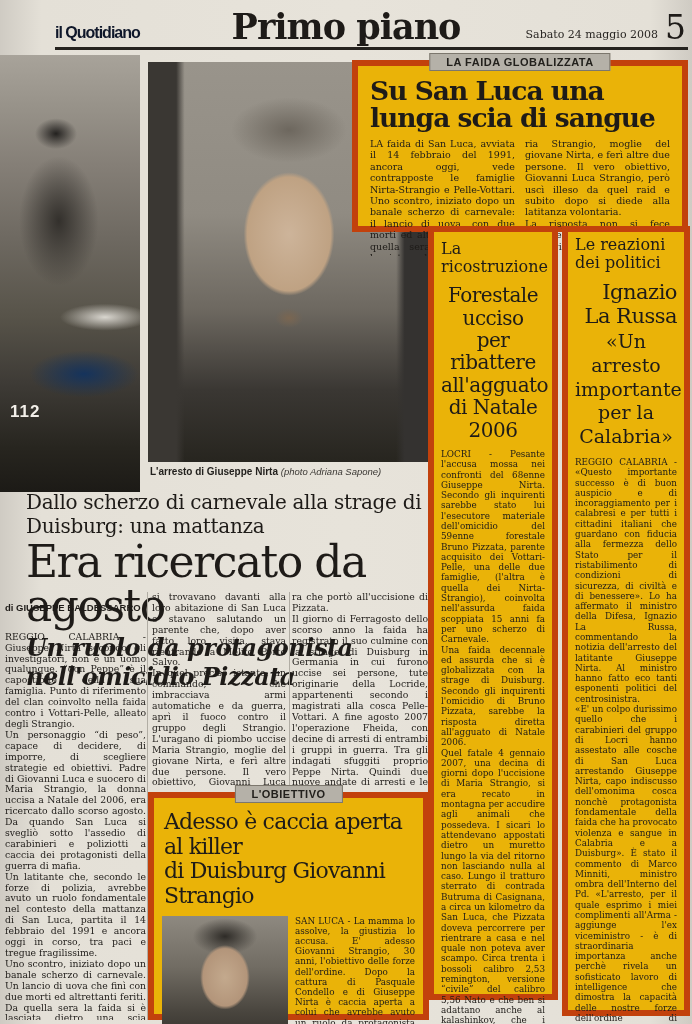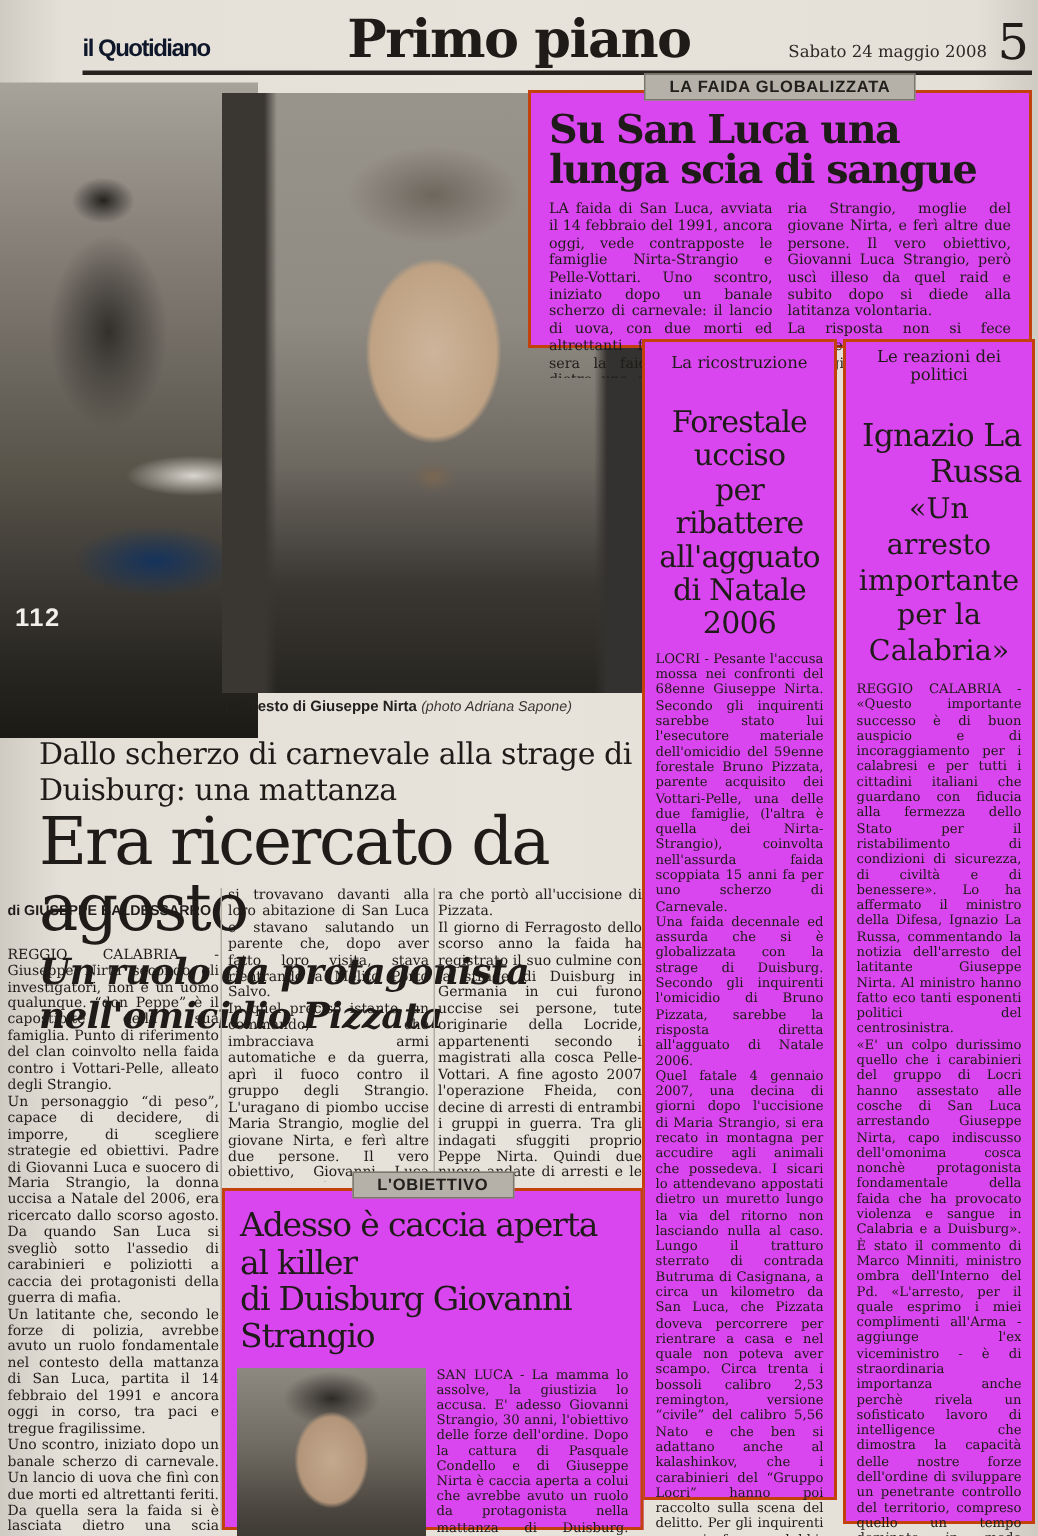--- a/index.html
+++ b/index.html
@@ -38,7 +38,7 @@
   .caption b{font-weight:bold}
   .caption i{font-style:italic;font-weight:normal;font-size:9.5px;color:#3a3733}
   
-  .nbox{border:2px solid #c2410c;background:#d946ef;box-sizing:border-box;z-index:5}
+  .nbox{border:6px solid #c2410c;background:#eab308;box-sizing:border-box;z-index:5}
   .tab{position:absolute;top:-13px;left:50%;transform:translateX(-50%);background:#b5b1a8;border:1px solid #7c776d;
        font-family:"Liberation Sans",sans-serif;font-weight:bold;font-size:11px;letter-spacing:.5px;
        padding:2px 16px;white-space:nowrap;color:#22201c}

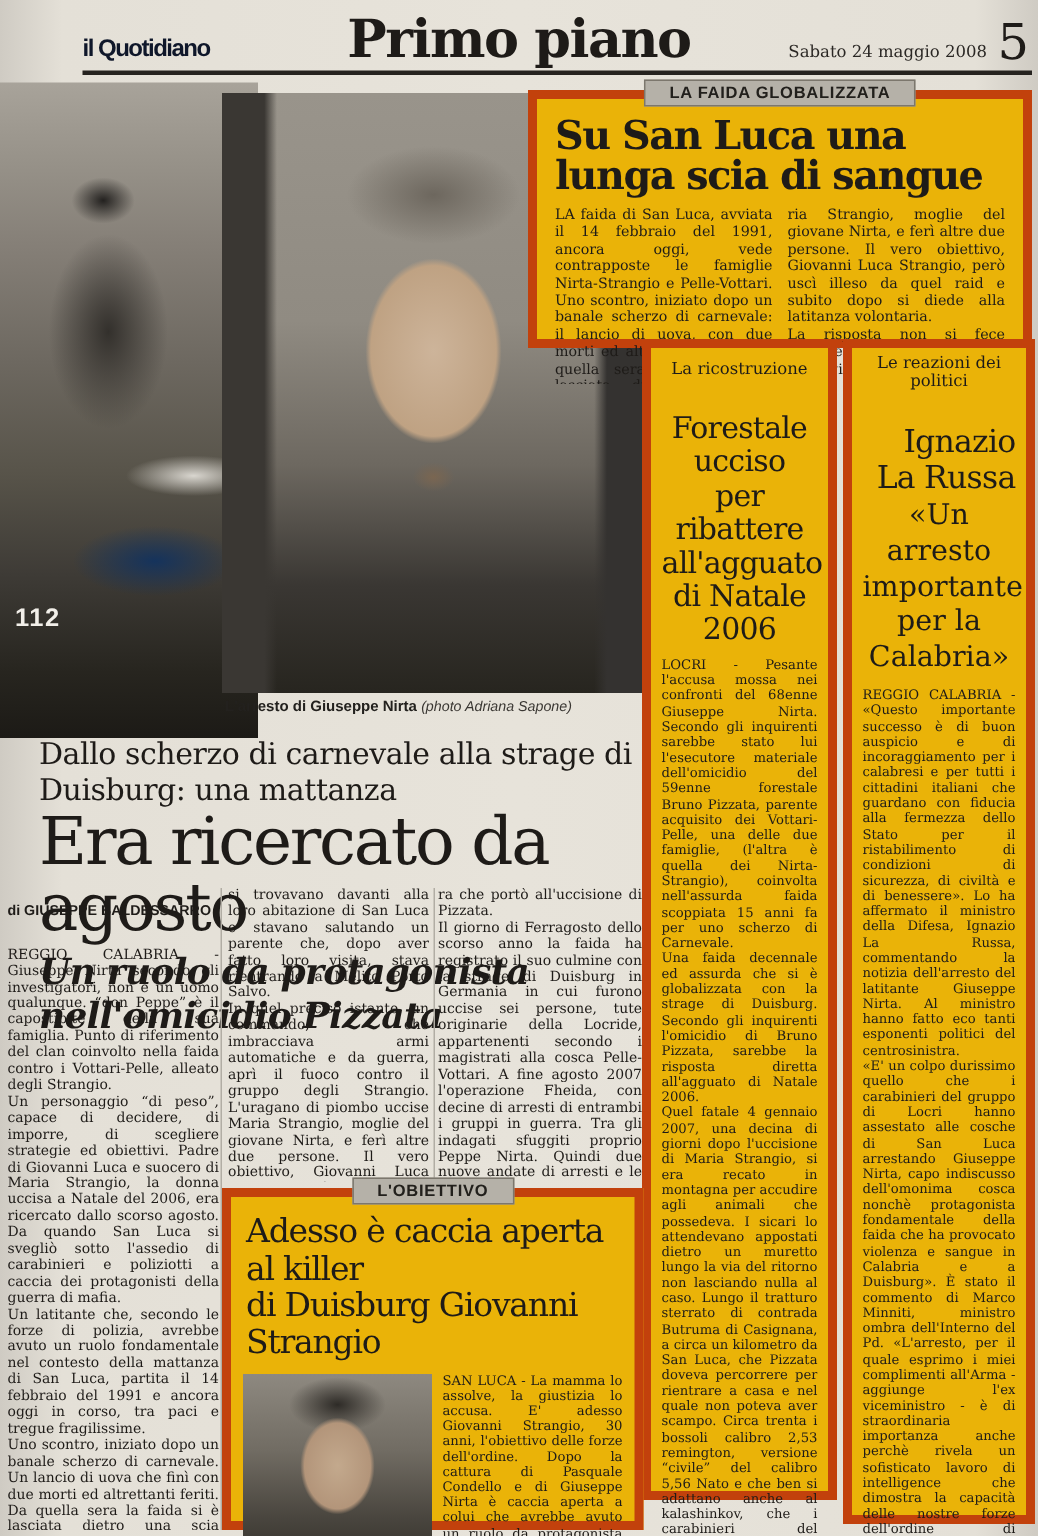--- a/index.html
+++ b/index.html
@@ -48,7 +48,7 @@
   .faida-cols div{flex:1;font-size:9.5px;line-height:11.4px;text-align:justify;white-space:pre-line}
   .box-ricos{left:428px;top:226px;width:130px;height:774px;padding:8px 7px}
   .box-reaz{left:562px;top:226px;width:128px;height:790px;padding:4px 7px}
-  .kicker-label{text-align:center;font-size:11px;line-height:1.1;margin-bottom:22px}
+  .kicker-label{font-size:16px;line-height:1.1;margin-bottom:9px}
   .box-head{text-align:center;font-size:20px;line-height:1.12;letter-spacing:-.5px;white-space:pre-line;margin-bottom:8px}
   .box-body{font-size:8.8px;line-height:10.3px;text-align:justify;white-space:pre-line;overflow:hidden}
   .box-ricos .box-body{height:590px}

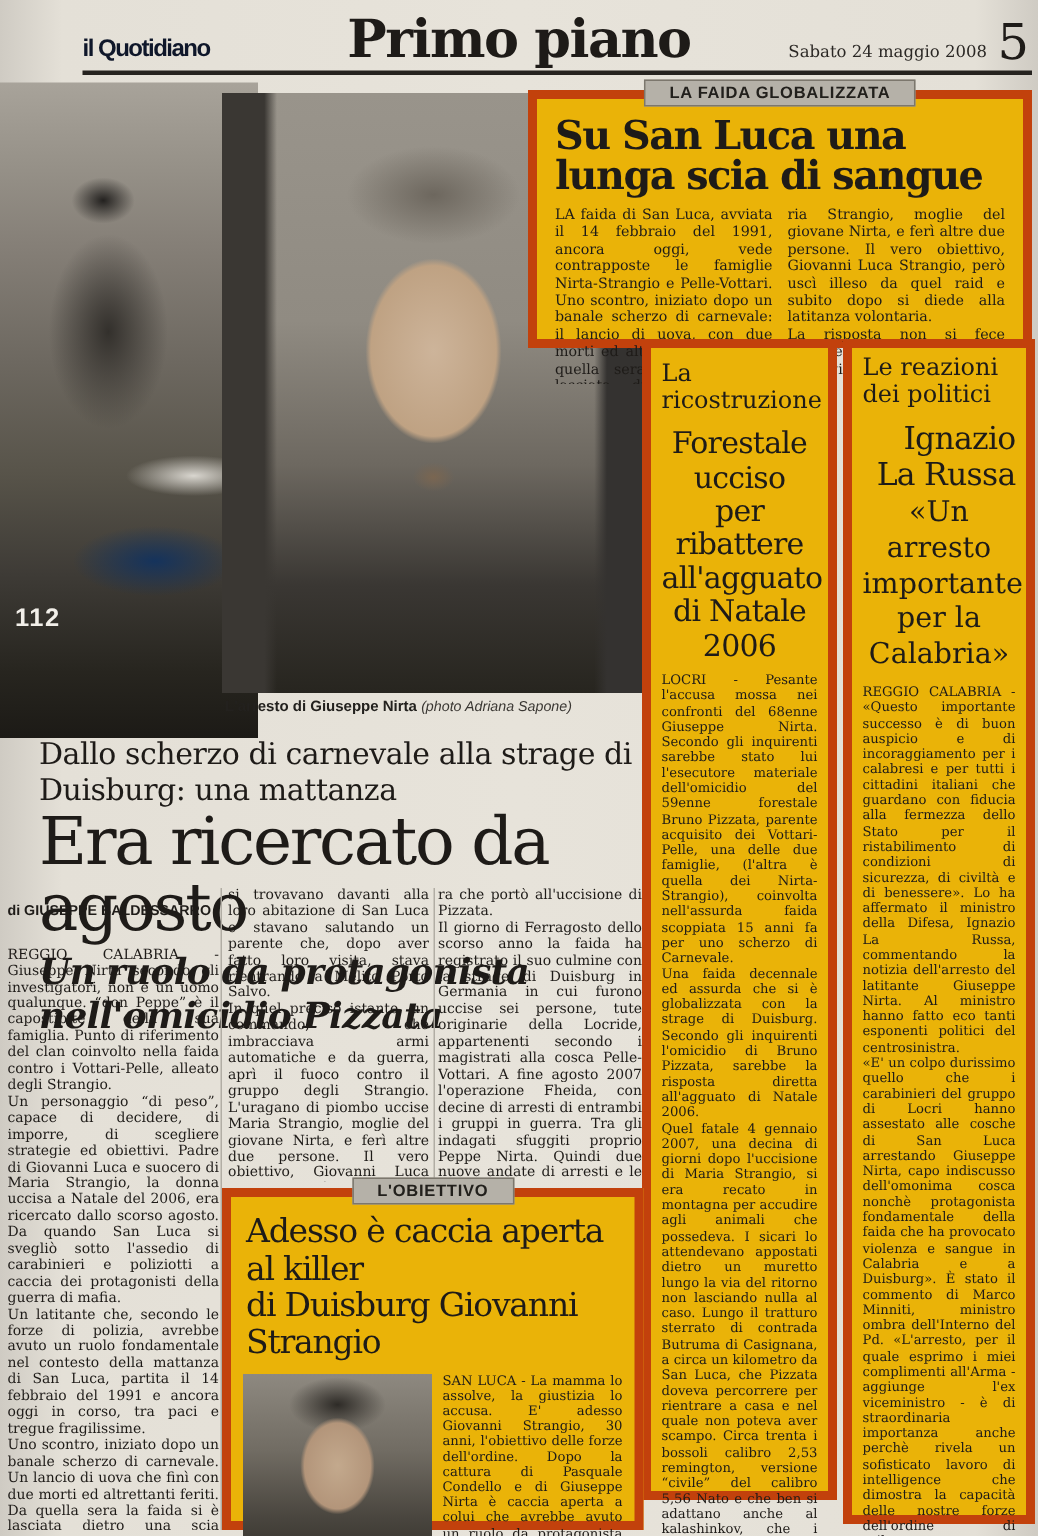--- a/index.html
+++ b/index.html
@@ -23,7 +23,7 @@
       radial-gradient(ellipse 55px 90px at 42% 38%,#33302c 0,rgba(0,0,0,0) 72%),
       radial-gradient(ellipse 60px 18px at 75% 60%,#d9d6cf 0,rgba(0,0,0,0) 75%),
       radial-gradient(ellipse 70px 30px at 60% 73%,#15335c 0,rgba(0,0,0,0) 78%),
-      linear-gradient(180deg,#a8a39a 0%,#979289 12%,#857f77 25%,#6e6961 42%,#575349 60%,#3e3b36 75%,#27251f 90%,#1c1a16 100%); padding-left: 32px;}
+      linear-gradient(180deg,#a8a39a 0%,#979289 12%,#857f77 25%,#6e6961 42%,#575349 60%,#3e3b36 75%,#27251f 90%,#1c1a16 100%);}
   .badge-112{left:10px;bottom:70px;font-family:"Liberation Sans",sans-serif;font-weight:bold;font-size:17px;color:#f2efe9;letter-spacing:1px}
   .photo-main{left:148px;top:62px;width:282px;height:400px;
     background:

